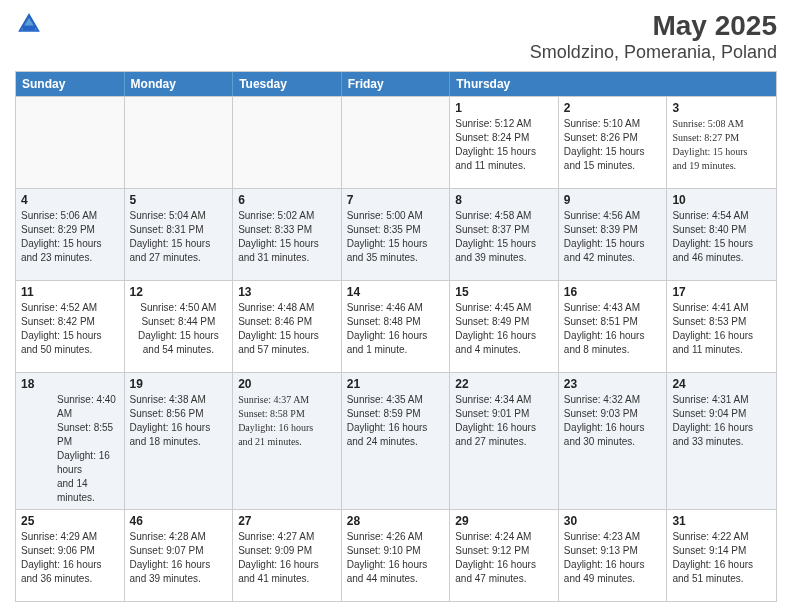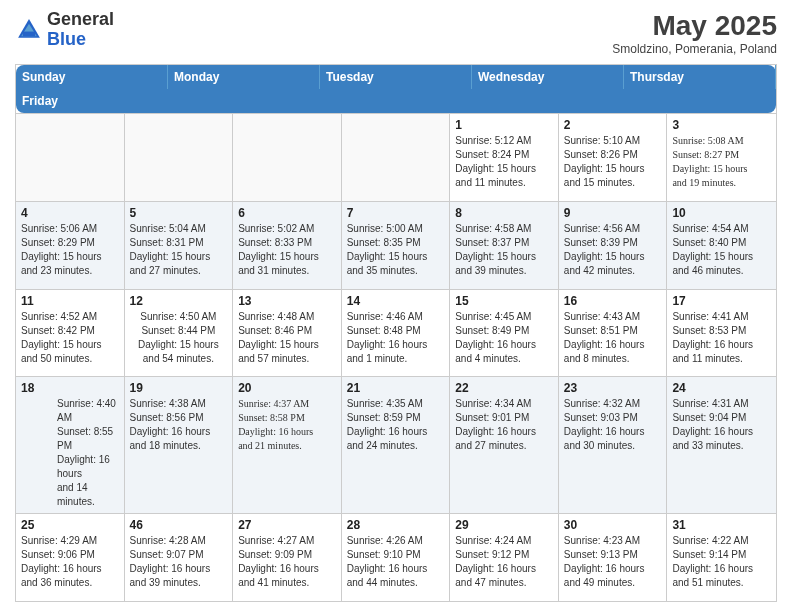--- a/index.html
+++ b/index.html
@@ -117,10 +117,6 @@
         <polygon points="18,10 28,26 8,26" fill="#5a9fd1"></polygon>
         <rect x="10" y="20" width="16" height="6" fill="#2563c7"></rect>
       </svg>
-      <div class="logo-text">
-        <span class="logo-general">General</span><br>
-        <span class="logo-blue">Blue</span>
-      </div>
     </div>
     <div class="title-block">
       <div class="main-title">May 2025</div>

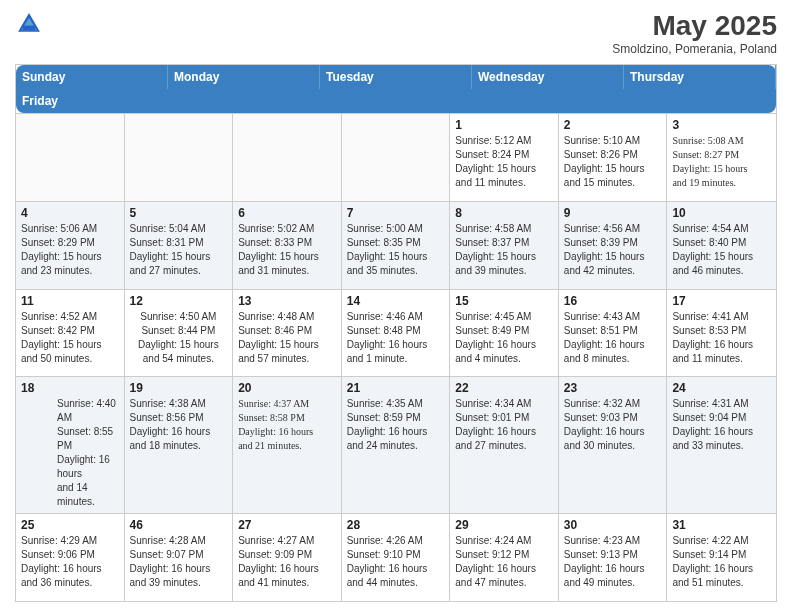--- a/index.html
+++ b/index.html
@@ -48,7 +48,7 @@
       color: #404040;
     }
     .subtitle {
-      font-size: 12px;
+      font-size: 18px;
       color: #444;
     }
     .calendar {

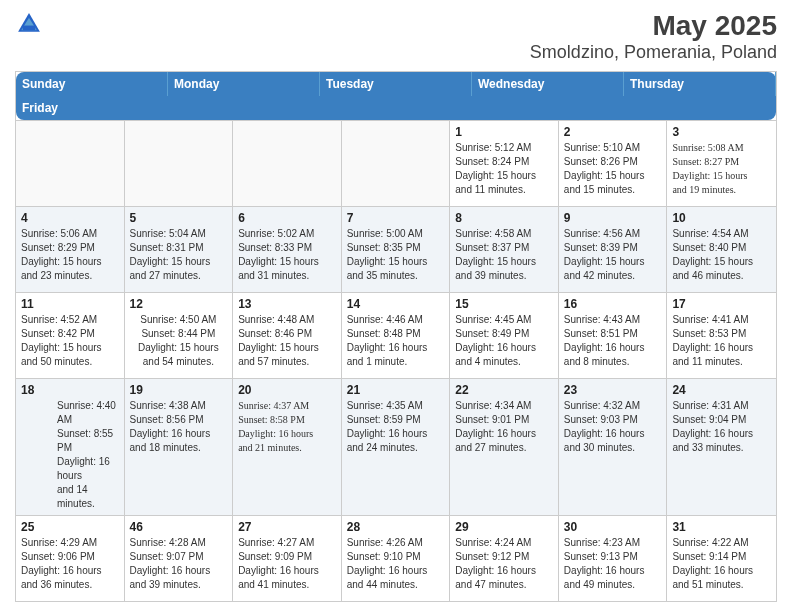--- a/index.html
+++ b/index.html
@@ -59,9 +59,8 @@
     }
     .cal-header {
       display: grid;
-      grid-template-columns: repeat(5, 1fr);
+      grid-template-columns: repeat(7, 1fr);
       background: #3a7fc1;
-      border-radius: 8px;
     }
     .cal-header-cell {
       color: #fff;

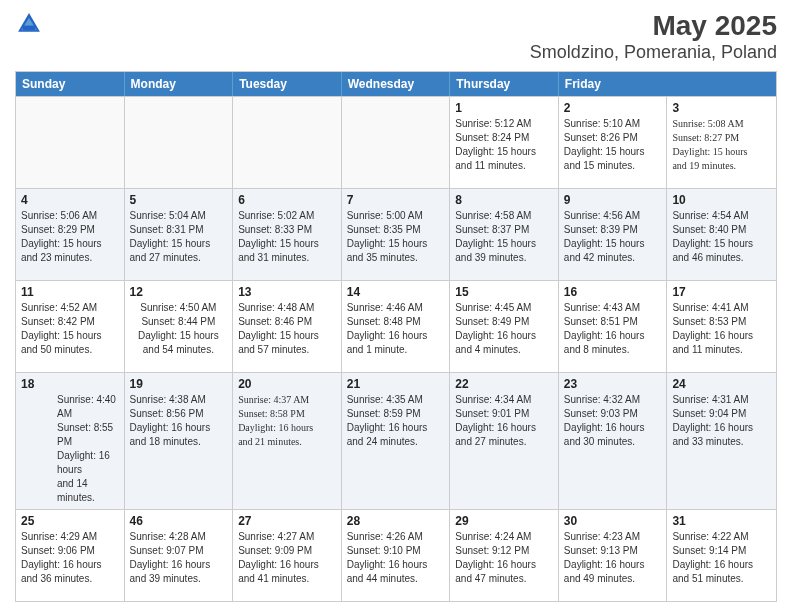--- a/index.html
+++ b/index.html
@@ -128,7 +128,6 @@
         <div class="cal-header-cell">Sunday</div>
         <div class="cal-header-cell">Monday</div>
         <div class="cal-header-cell">Tuesday</div>
-        <div class="cal-header-cell">Wednesday</div>
         <div class="cal-header-cell">Thursday</div>
         <div class="cal-header-cell">Friday</div>
       </div>

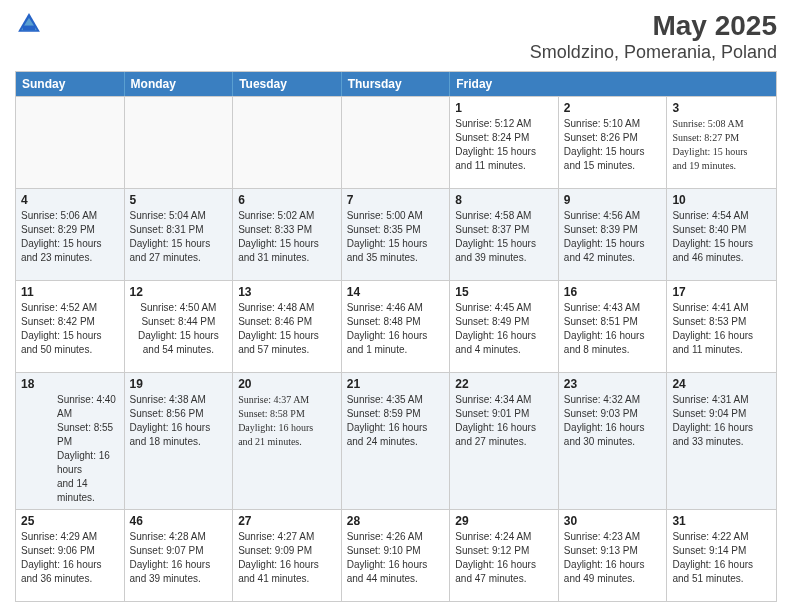--- a/index.html
+++ b/index.html
@@ -128,8 +128,8 @@
         <div class="cal-header-cell">Sunday</div>
         <div class="cal-header-cell">Monday</div>
         <div class="cal-header-cell">Tuesday</div>
+        <div class="cal-header-cell">Friday</div>
         <div class="cal-header-cell">Thursday</div>
-        <div class="cal-header-cell">Friday</div>
       </div>
     <div class="cal-body" id="cal-body">
         <div class="cal-row">

